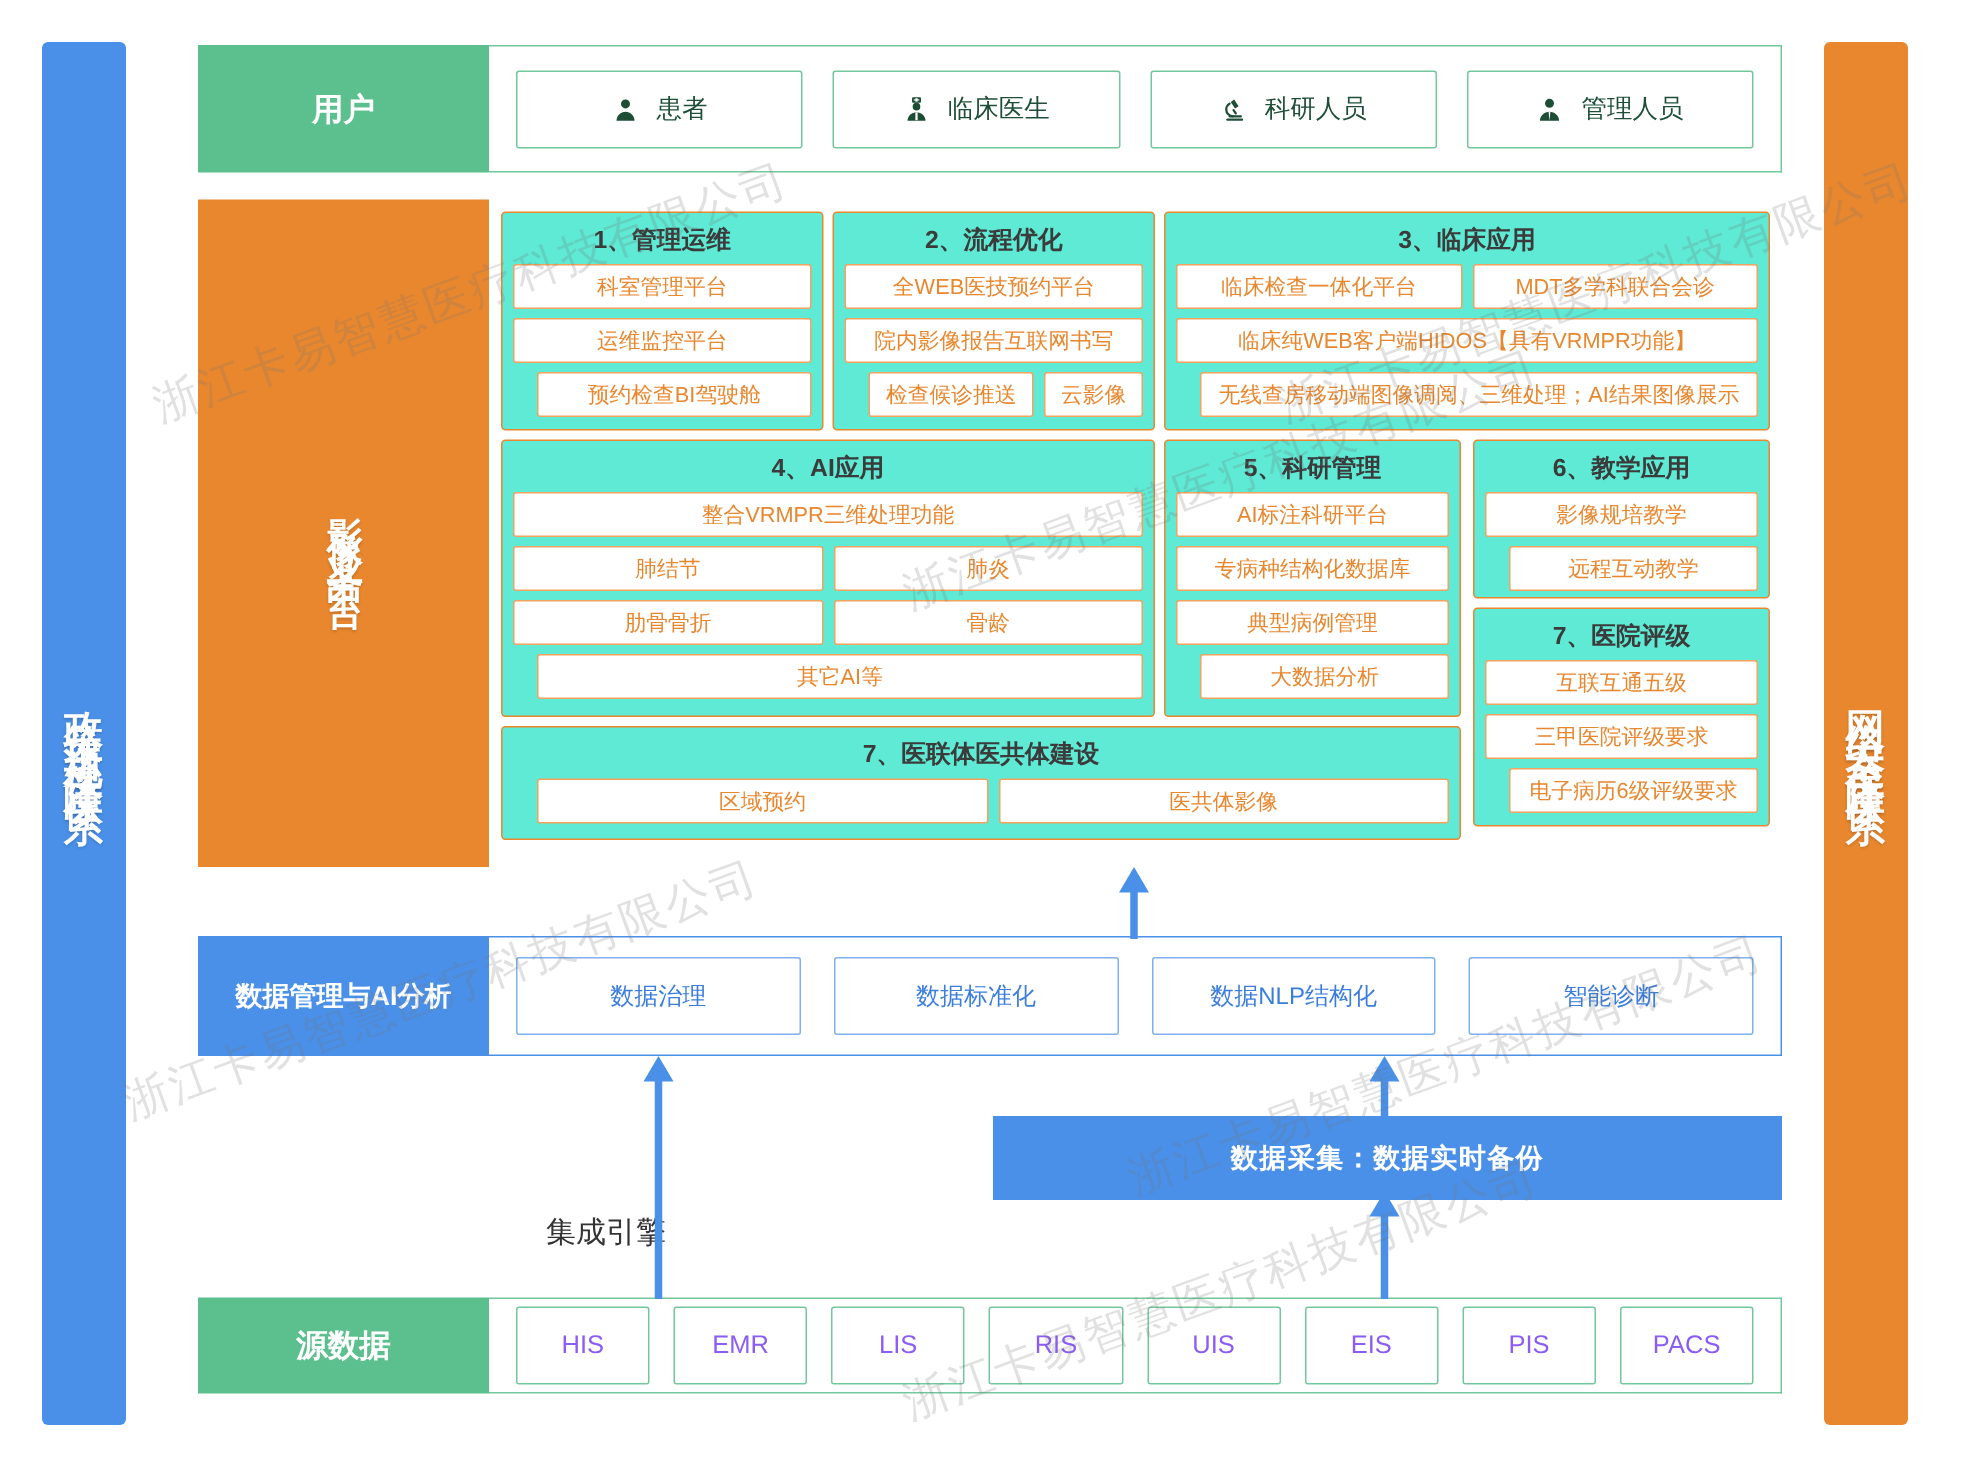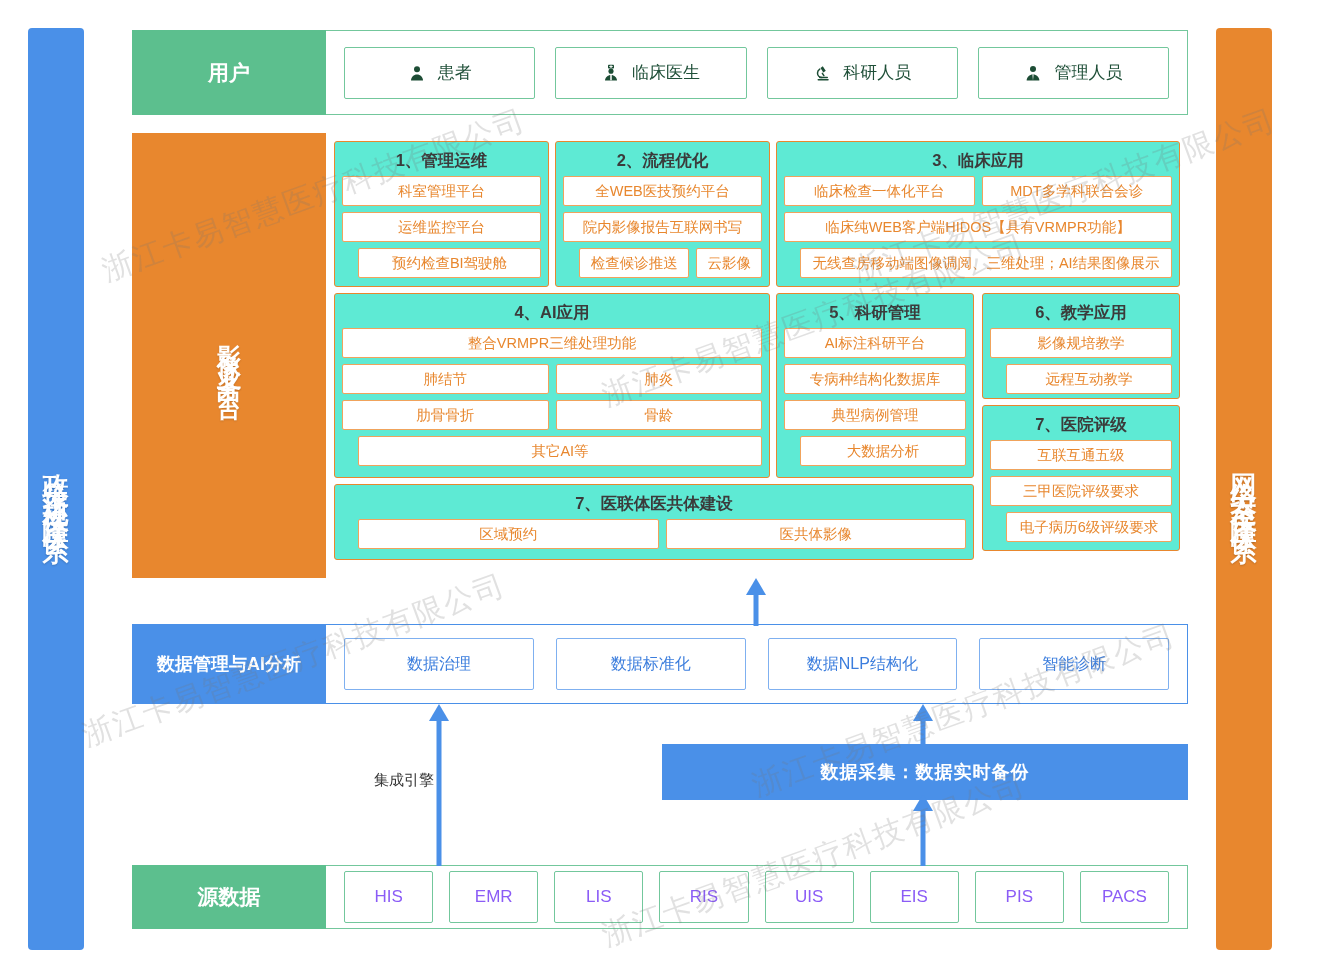--- a/index.html
+++ b/index.html
@@ -148,8 +148,8 @@
   }
 
   .engine-label{
-    position:absolute;left:349px;top:771px;width:110px;
-    text-align:center;font-size:15px;color:#333;z-index:3;
+    position:absolute;left:349px;top:808px;width:110px;
+    text-align:center;font-size:20px;color:#333;z-index:3;
   }
 
   

